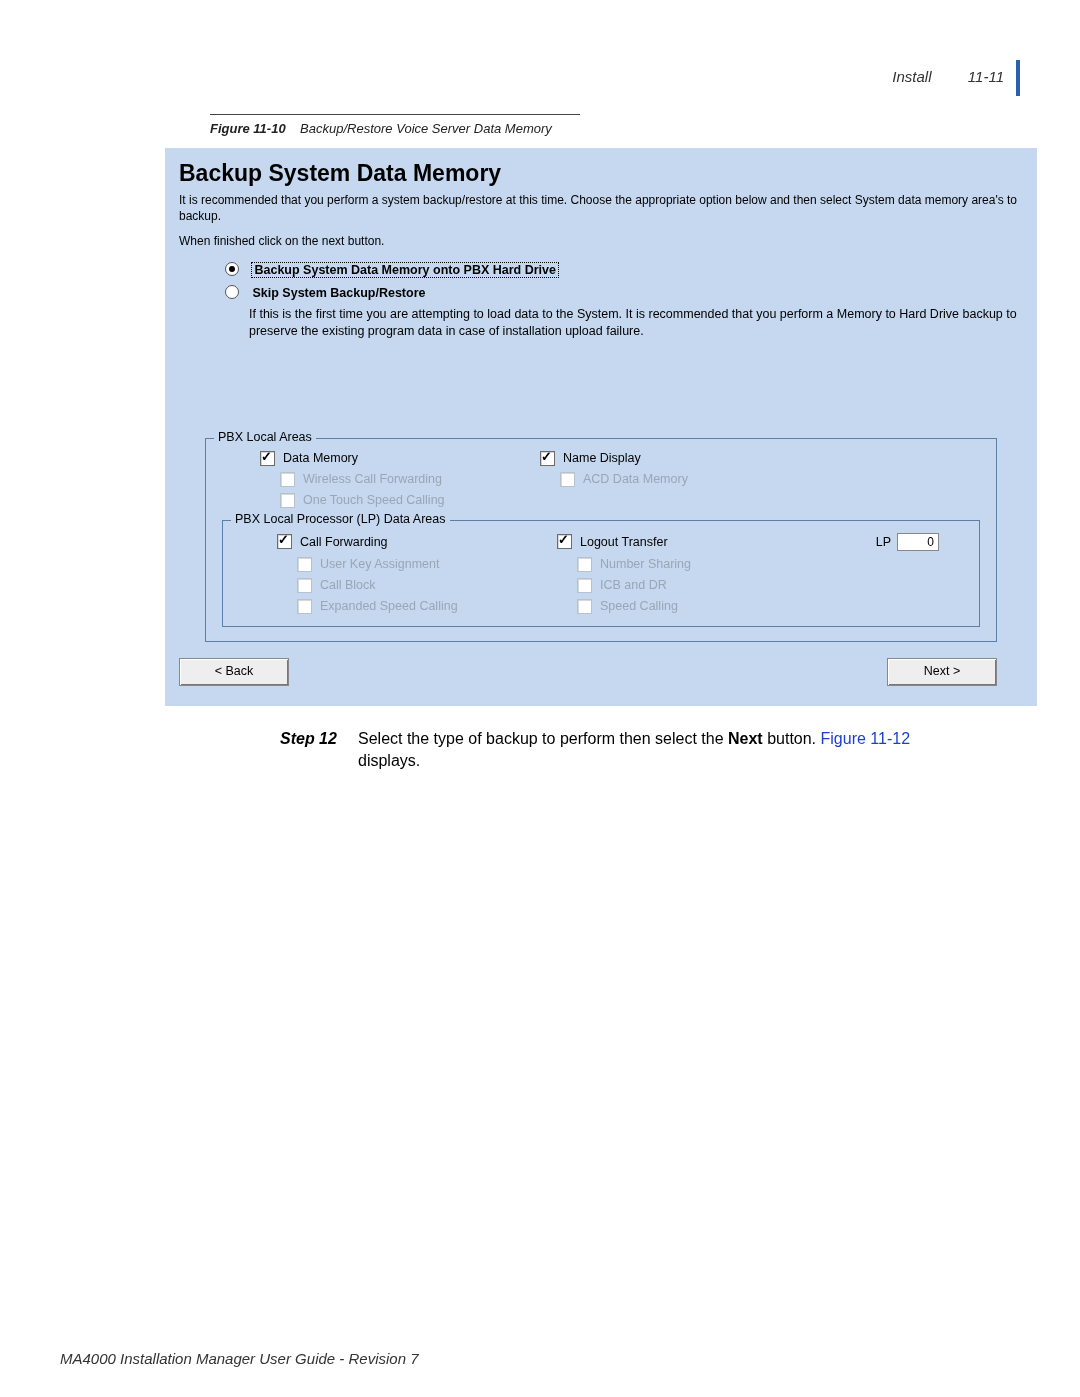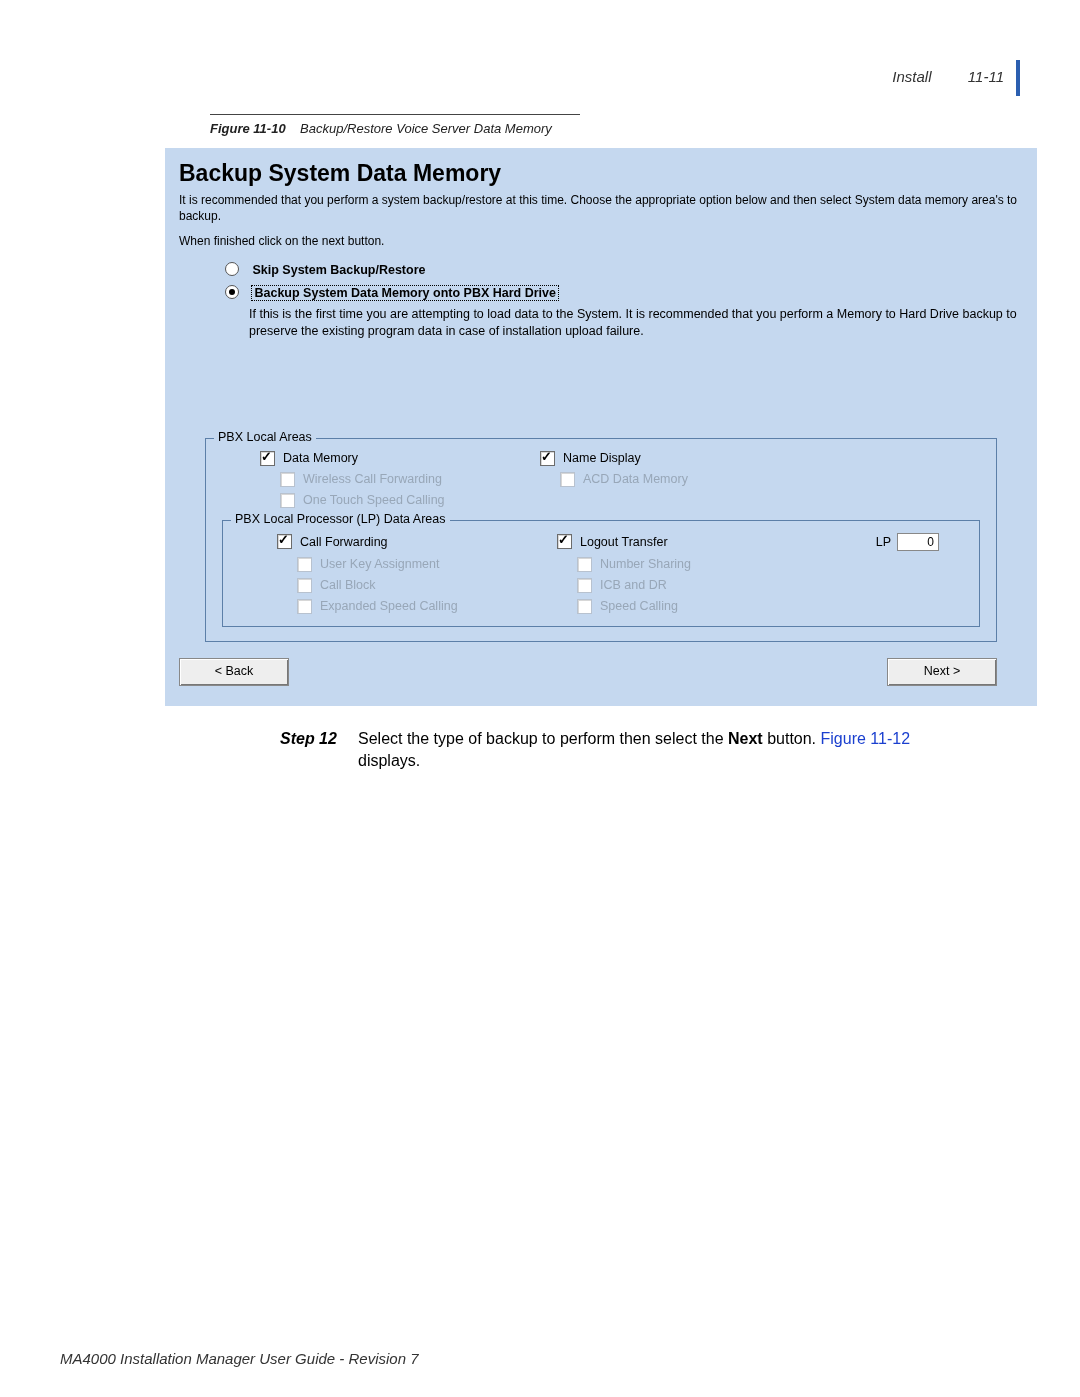--- a/index.html
+++ b/index.html
@@ -246,12 +246,12 @@
     <p>When finished click on the next button.</p>
 
     <div class="radio-row">
+      <span class="radio sel"></span>
+      <b class="boxed">Backup System Data Memory onto PBX Hard Drive</b>
+    </div>
+    <div class="radio-row">
       <span class="radio"></span>
       <b>Skip System Backup/Restore</b>
-    </div>
-    <div class="radio-row">
-      <span class="radio sel"></span>
-      <b class="boxed">Backup System Data Memory onto PBX Hard Drive</b>
     </div>
     <div class="radio-desc">If this is the first time you are attempting to load data to the System. It is recommended that you perform a Memory to Hard Drive backup to preserve the existing program data in case of installation upload failure.</div>
 

